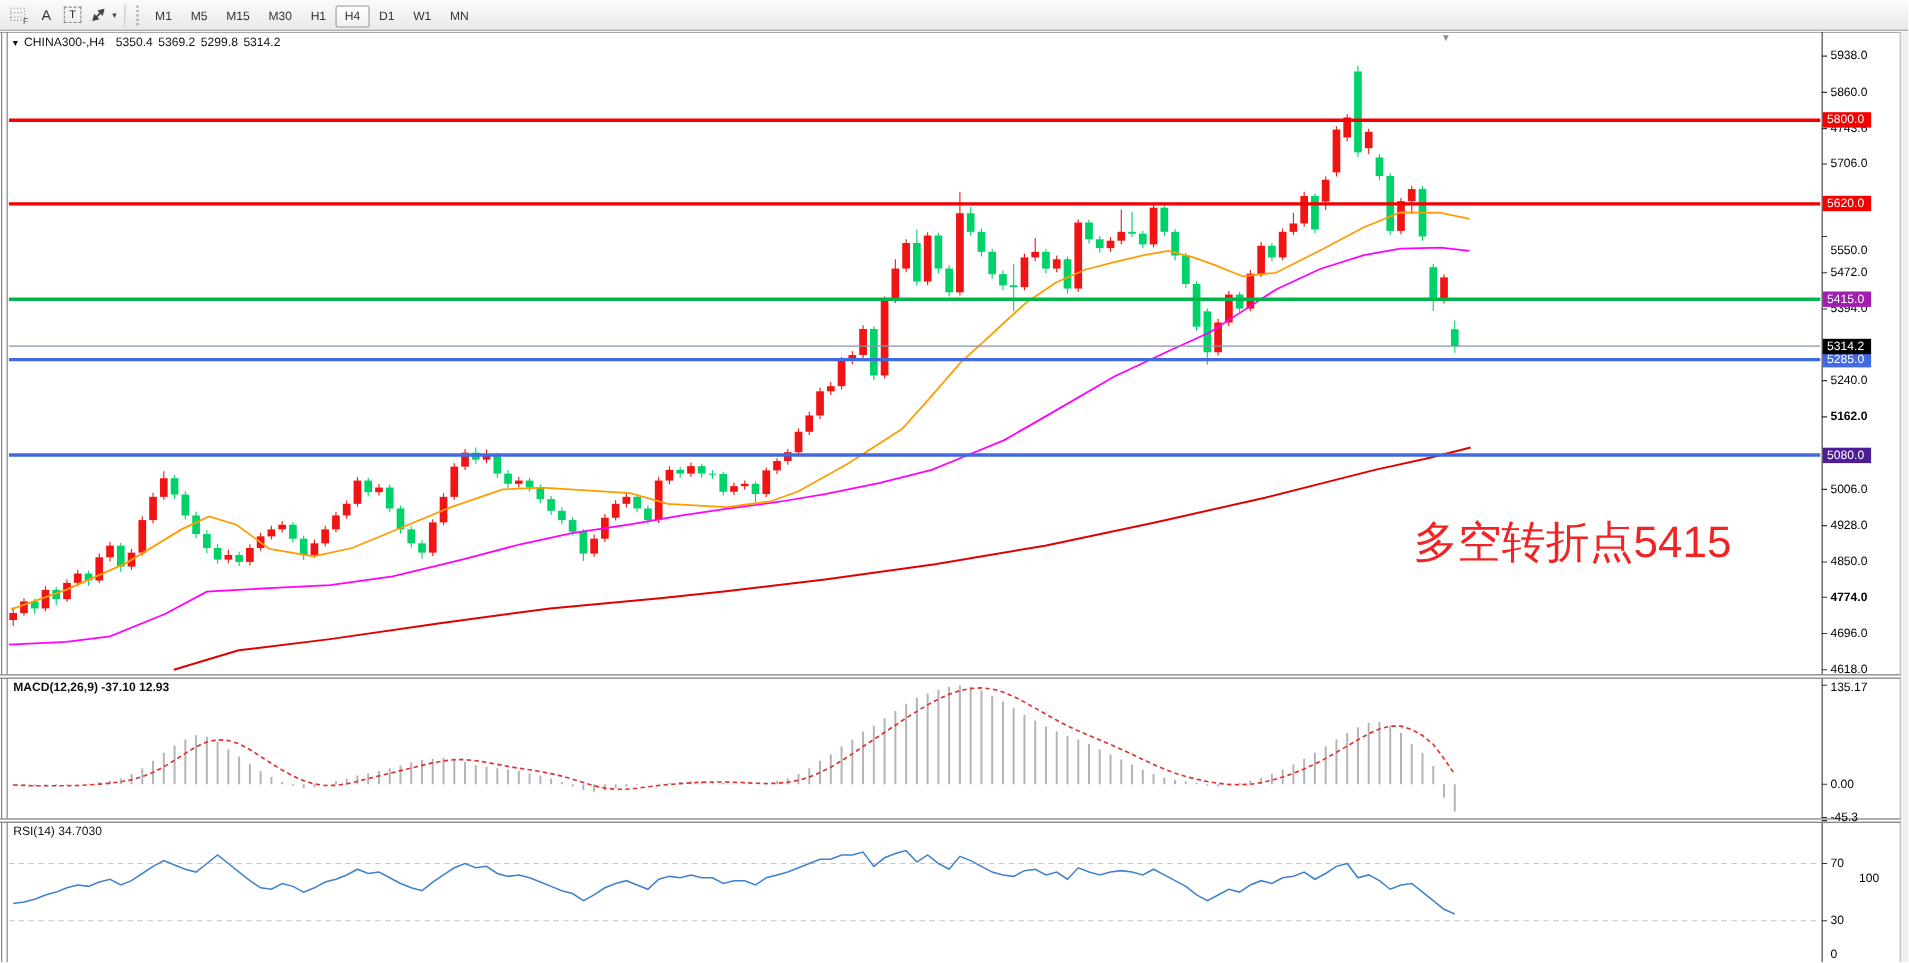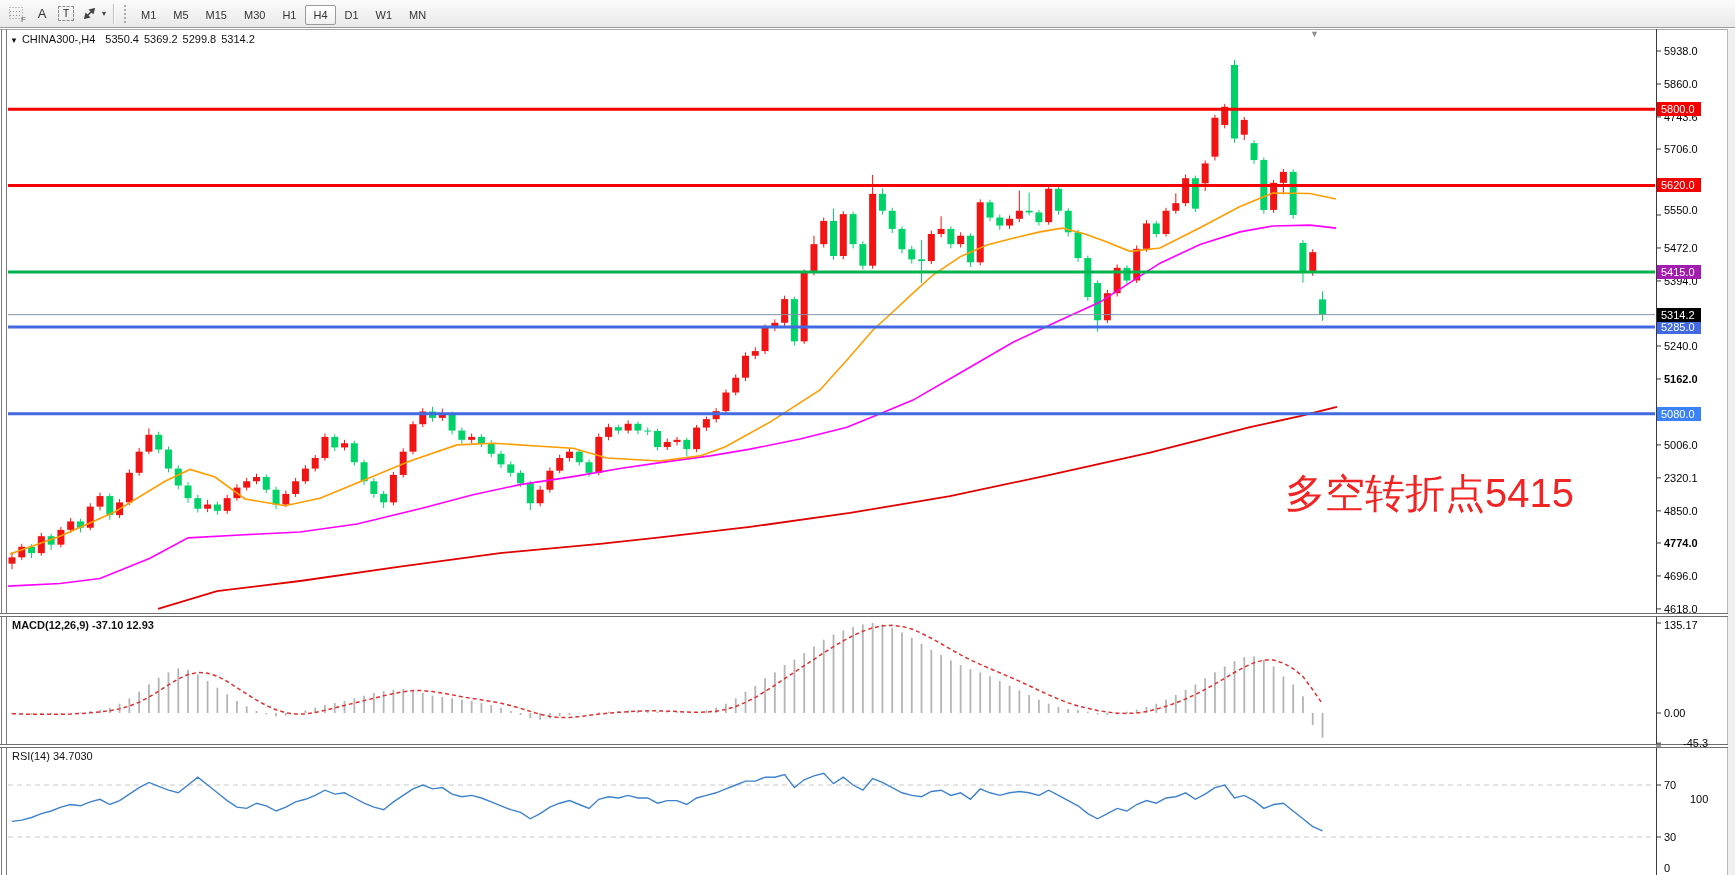--- a/index.html
+++ b/index.html
@@ -564,7 +564,7 @@
         <div class="tick" style="top: 48.967px;">5860.0</div>
         <div class="tick" style="top: 81.9341px;">4743.6</div>
         <div class="tick" style="top: 114.056px;">5706.0</div>
-        <div class="tick" style="top: 175px;">5550.0</div>
+        <div class="tick" style="top: 193px;">5550.0</div>
         <div class="tick" style="top: 212.957px;">5472.0</div>
         <div class="tick" style="top: 245.924px;">5394.0</div>
         <div class="tick" style="top: 311.013px;">5240.0</div>

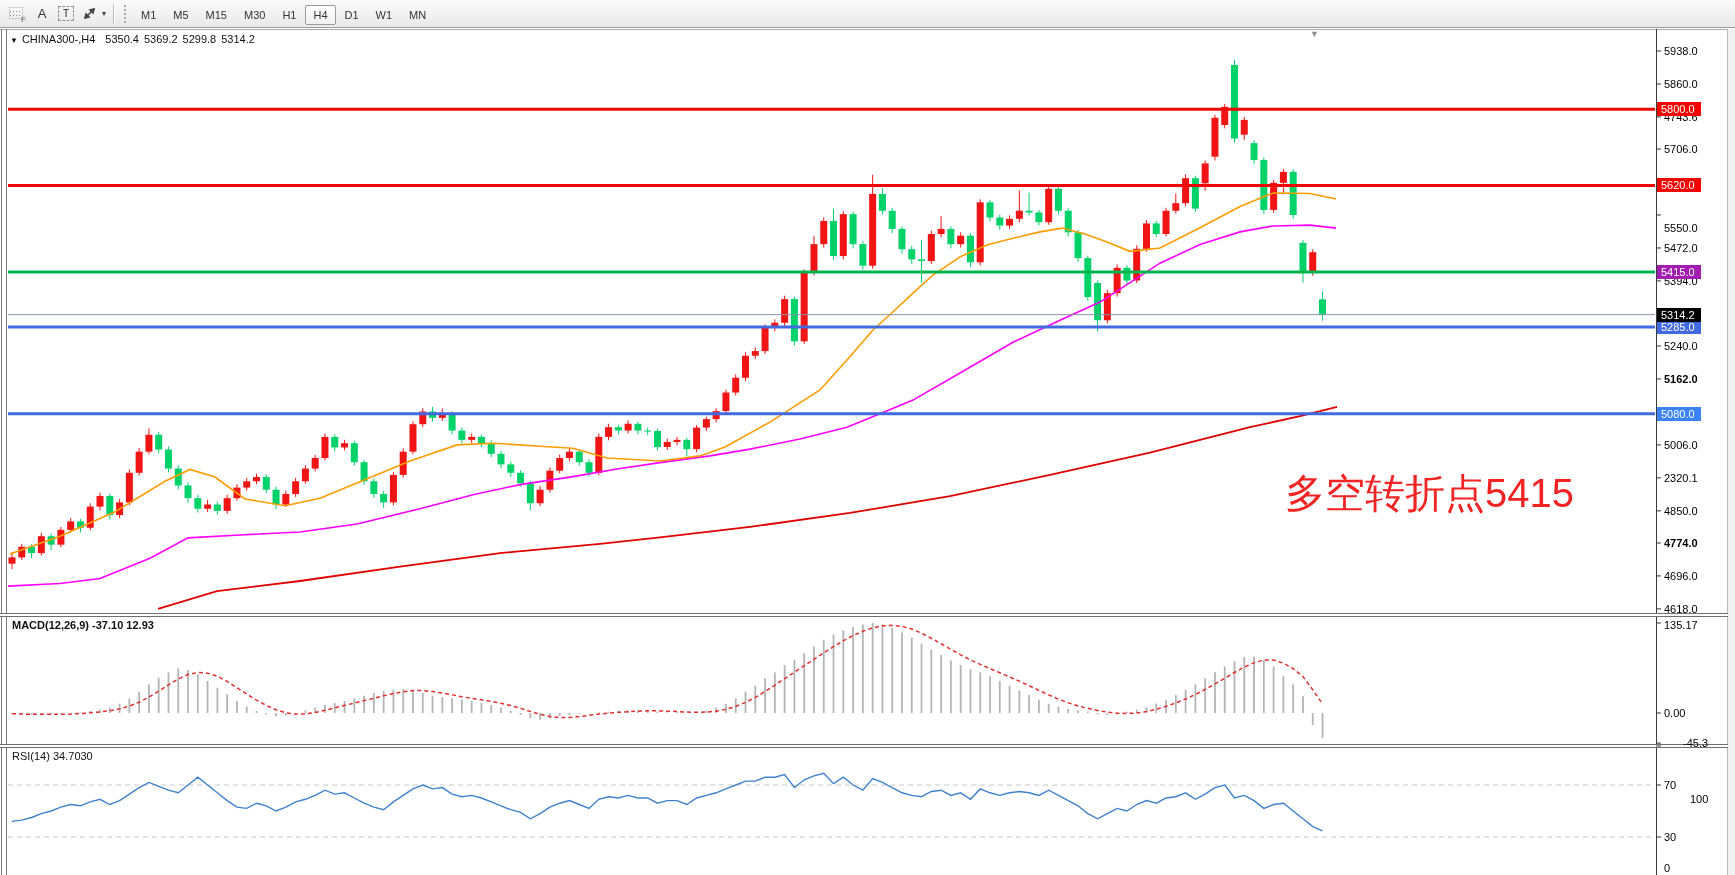--- a/index.html
+++ b/index.html
@@ -579,7 +579,7 @@
         <div class="plabel" style="top: 149.404px; background: rgb(244, 0, 0);">5620.0</div>
         <div class="plabel" style="top: 236.048px; background: #a21caf;">5415.0</div>
         <div class="plabel" style="top: 290.993px; background: rgb(65, 105, 225);">5285.0</div>
-        <div class="plabel" style="top: 377.637px; background: #3b82f6;">5080.0</div>
+        <div class="plabel" style="top: 377.637px; background: #4c1d95;">5080.0</div>
         <div class="plabel" style="top: 278.652px; background: rgb(0, 0, 0);">5314.2</div>
         <div class="tick" style="top: 590px;">135.17</div>
         <div class="tick" style="top: 678px;">0.00</div>

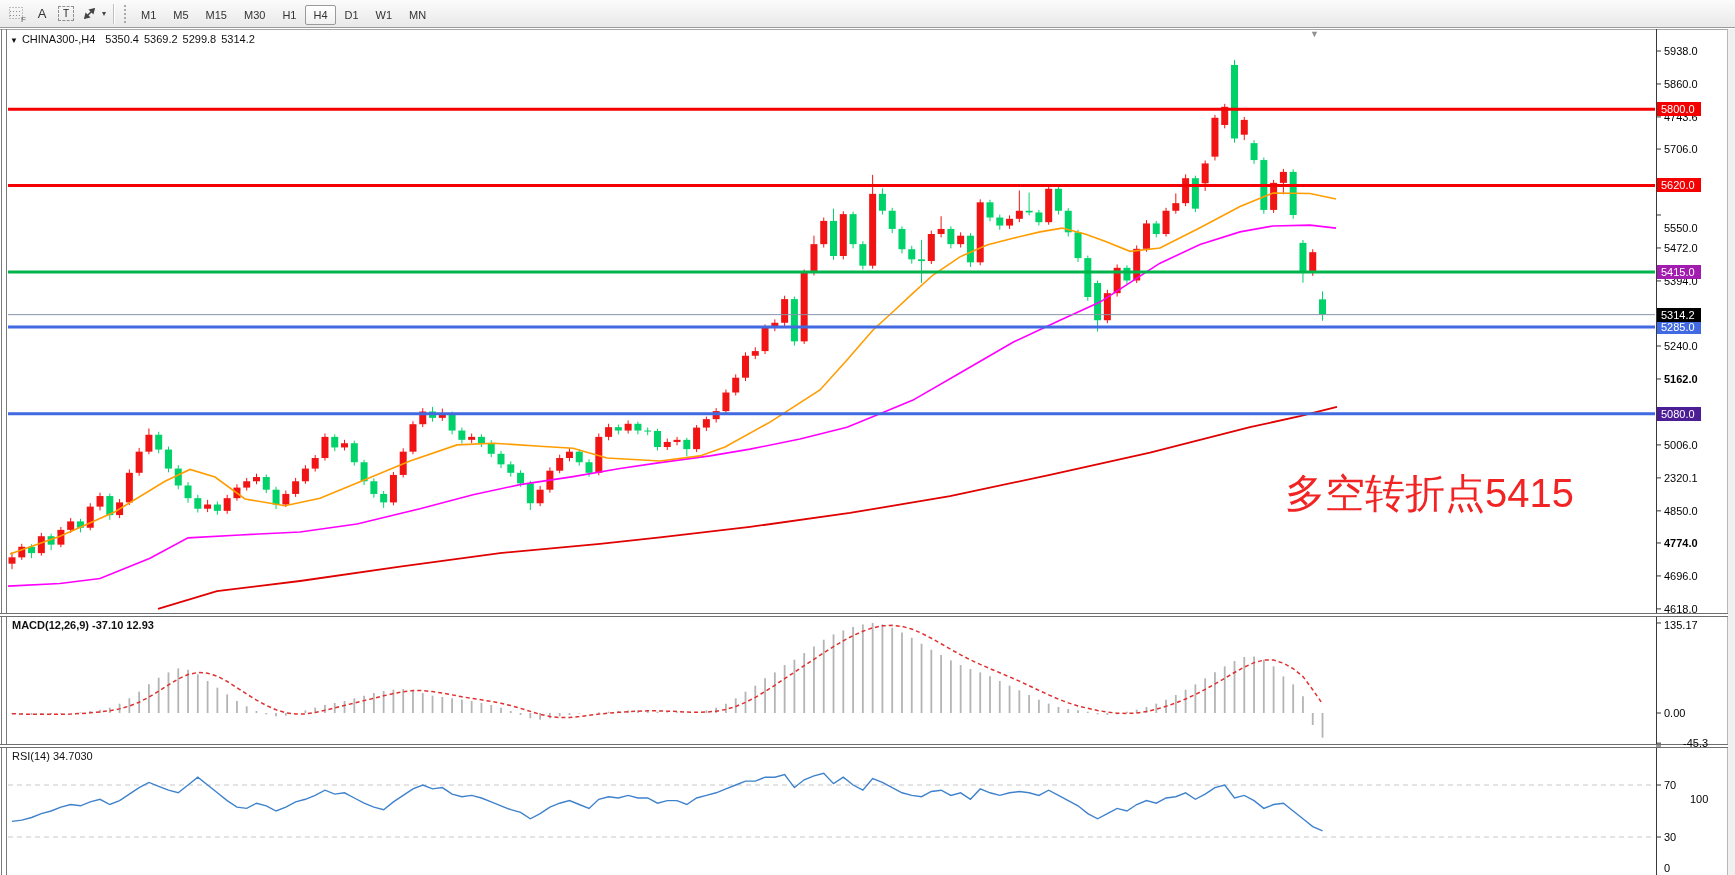--- a/index.html
+++ b/index.html
@@ -570,7 +570,7 @@
         <div class="tick" style="top: 311.013px;">5240.0</div>
         <div class="tick" style="top: 343.98px; font-weight: bold;">5162.0</div>
         <div class="tick" style="top: 409.914px;">5006.0</div>
-        <div class="tick" style="top: 442.881px;">2320.1</div>
+        <div class="tick" style="top: 442.881px;">4928.0</div>
         <div class="tick" style="top: 475.848px;">4850.0</div>
         <div class="tick" style="top: 507.97px; font-weight: bold;">4774.0</div>
         <div class="tick" style="top: 540.937px;">4696.0</div>

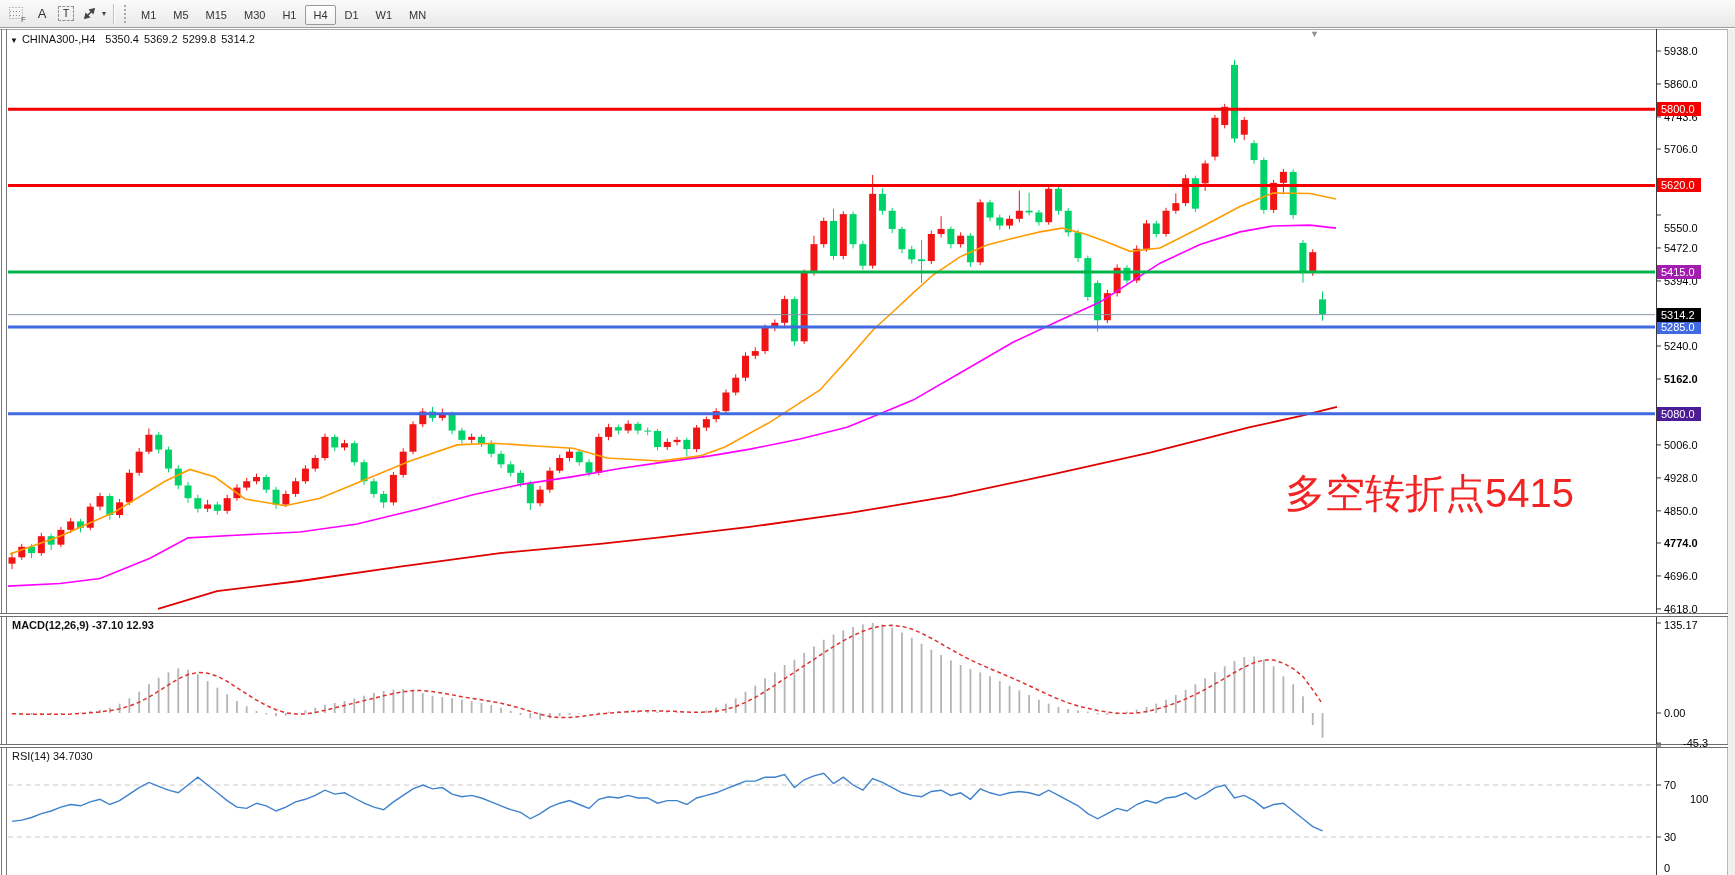--- a/index.html
+++ b/index.html
@@ -583,7 +583,7 @@
         <div class="plabel" style="top: 278.652px; background: rgb(0, 0, 0);">5314.2</div>
         <div class="tick" style="top: 590px;">135.17</div>
         <div class="tick" style="top: 678px;">0.00</div>
-        <div class="tick" style="top: 708.17px; margin-left: 19px;">-45.3</div>
+        <div class="tick" style="top: 708.17px;">-45.3</div>
         <div class="tick" style="top: 764px; margin-left: 26px;">100</div>
         <div class="tick" style="top: 750px;">70</div>
         <div class="tick" style="top: 802px;">30</div>

